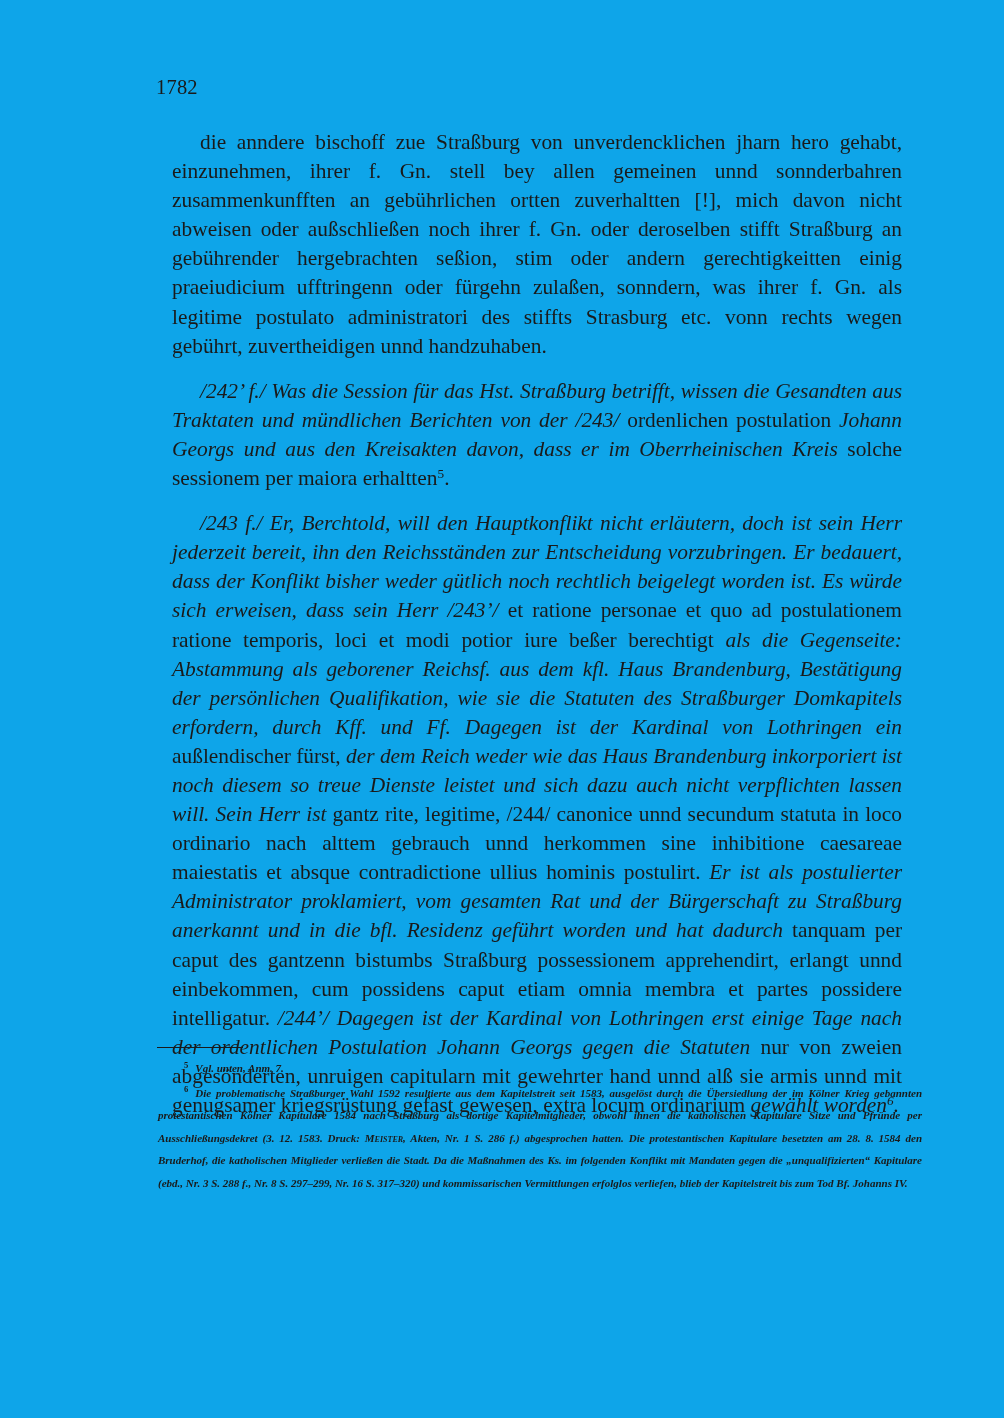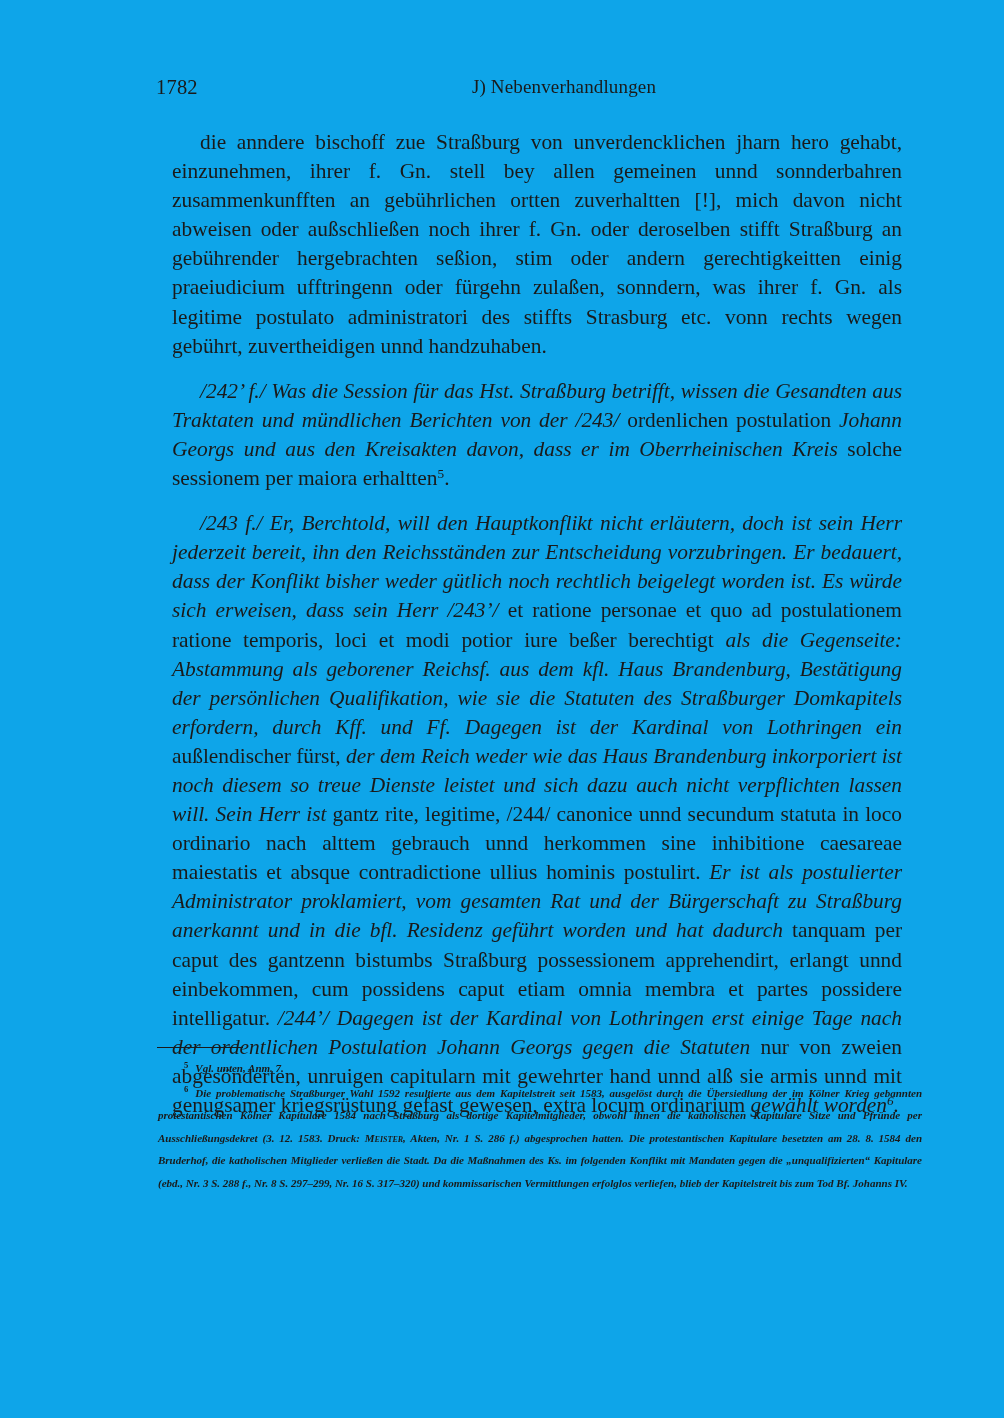--- a/index.html
+++ b/index.html
@@ -127,7 +127,6 @@
 
     <div class="running-head">
       <span class="folio">1782</span>
-      <span class="head-title">J) Nebenverhandlungen</span>
     </div>
 
     <div class="body-text">

